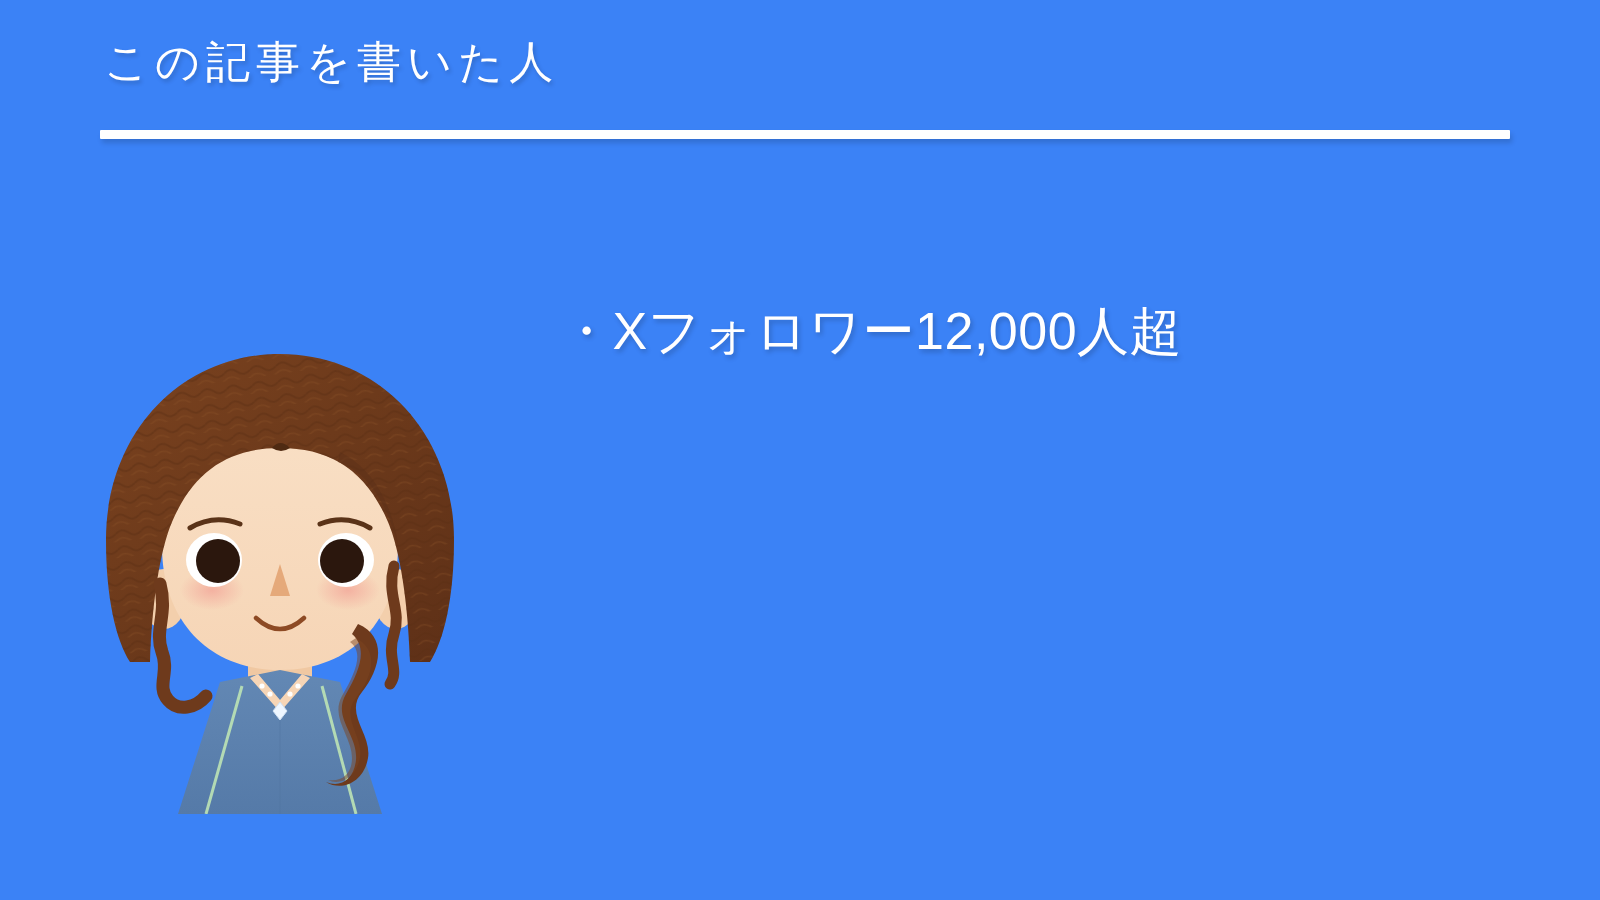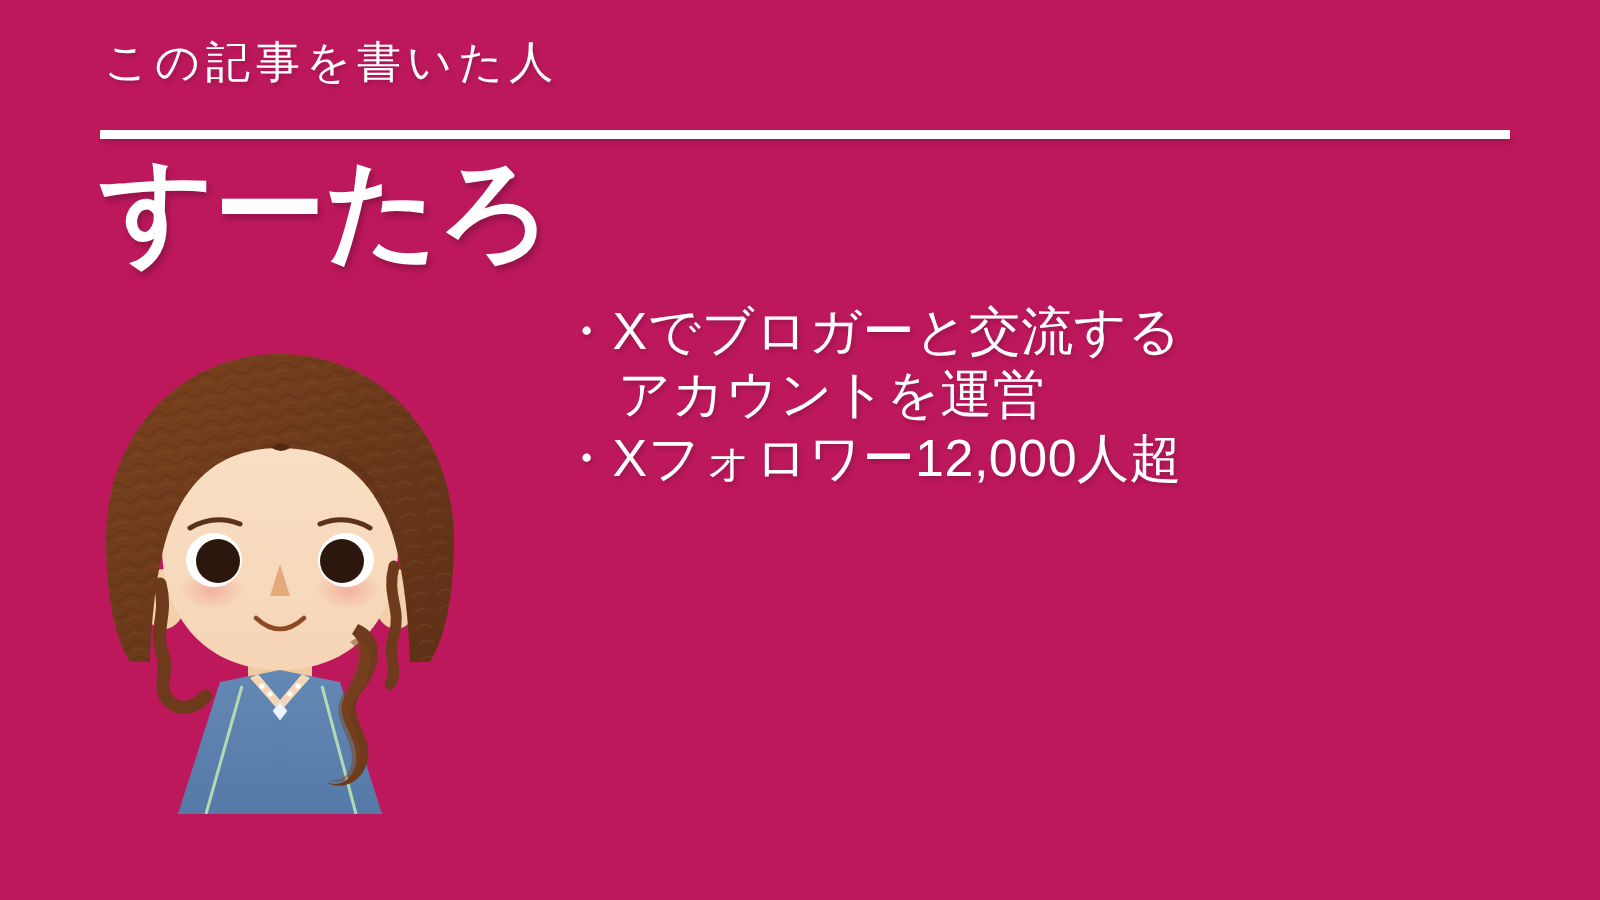--- a/index.html
+++ b/index.html
@@ -12,7 +12,7 @@
     position: relative;
     width: 1600px;
     height: 900px;
-    background: #be185d;
+    background: #3b82f6;
     overflow: hidden;
     font-family: "Liberation Sans", "DejaVu Sans", sans-serif;
   }

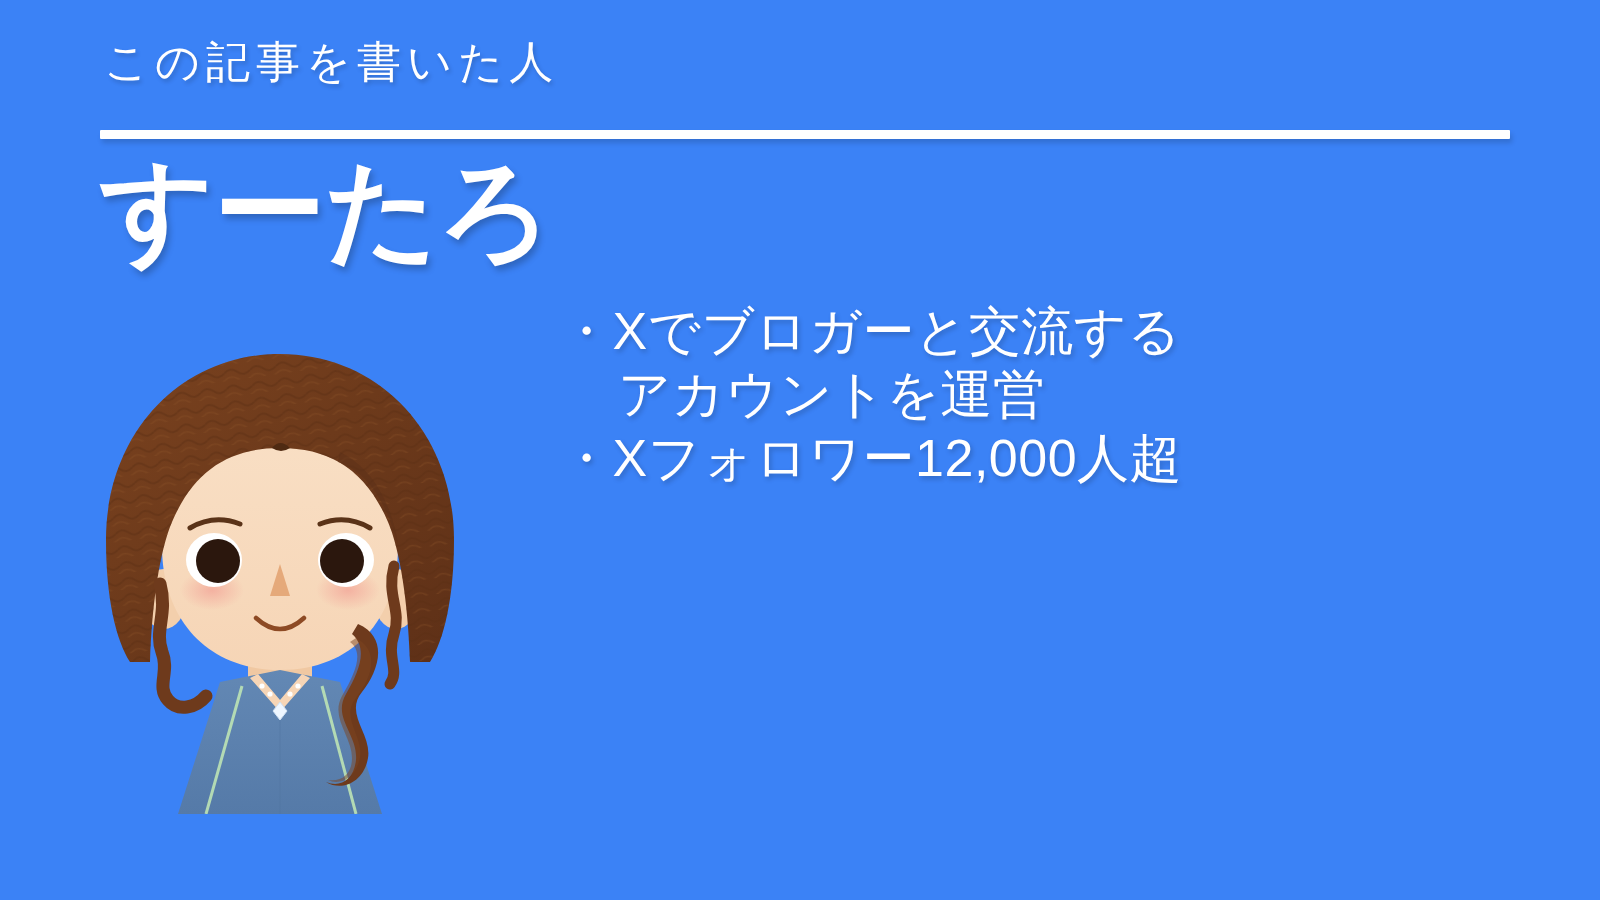--- a/index.html
+++ b/index.html
@@ -94,7 +94,6 @@
 
   <div class="divider"></div>
 
-  <div class="author-name">すーたろ</div>
 
   <div class="avatar">
     <svg viewBox="0 0 380 462" xmlns="http://www.w3.org/2000/svg" aria-hidden="true">

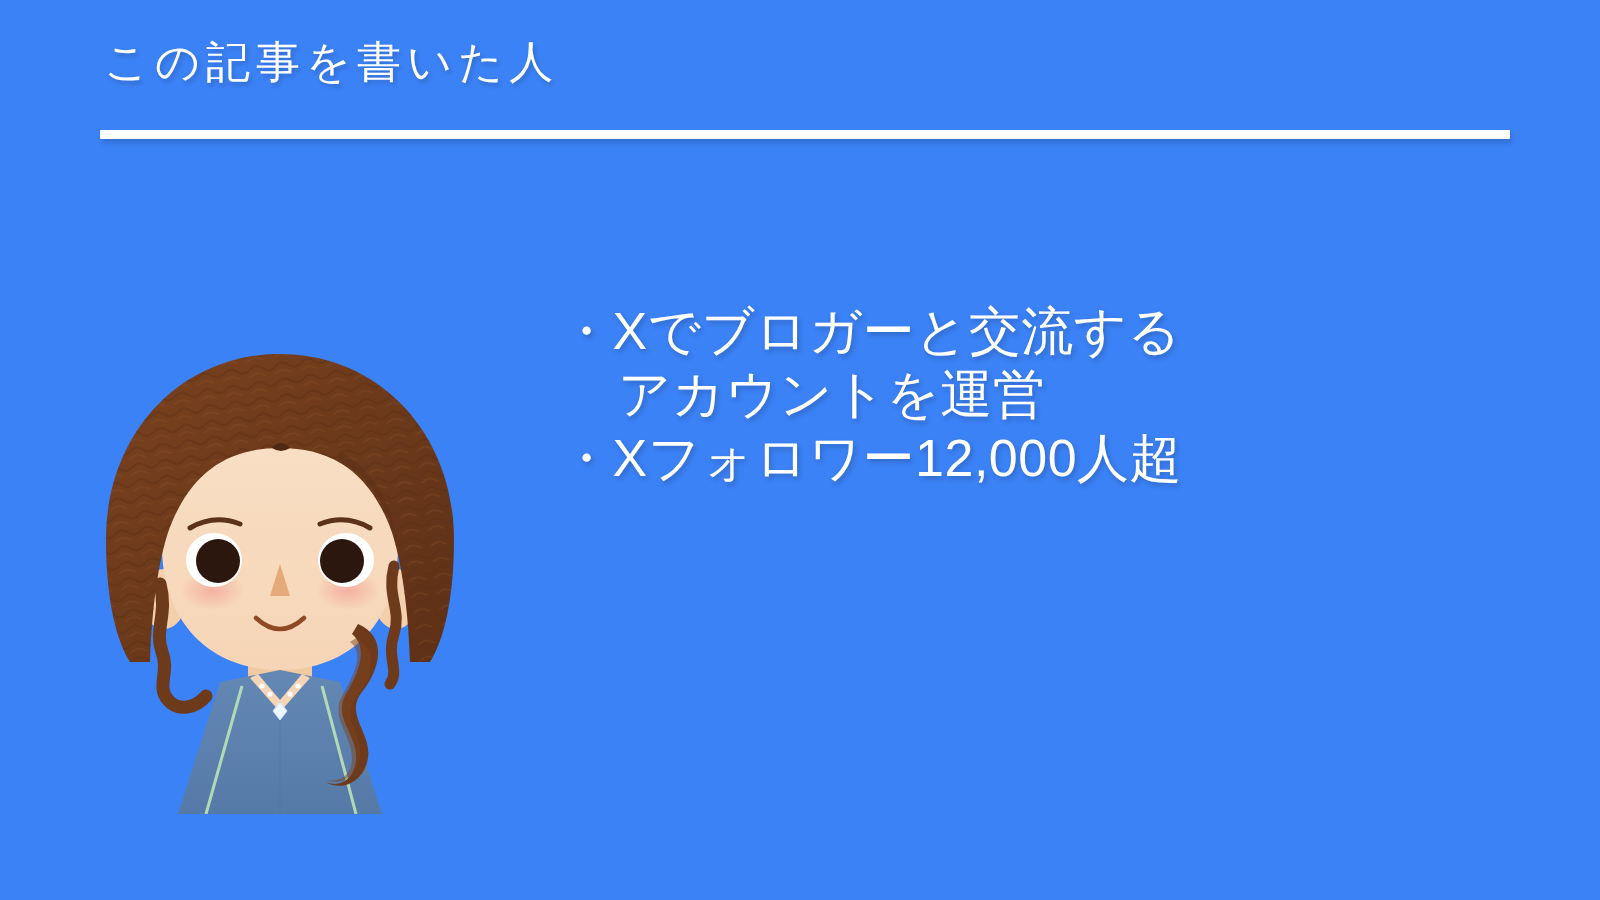--- a/index.html
+++ b/index.html
@@ -211,10 +211,6 @@
 
   <div class="bullets">
 
-    <div class="bullet-item">
-      <span class="bullet-line">・Xでブロガーと交流する</span>
-      <span class="bullet-line indent">アカウントを運営</span>
-    </div>
 
     <div class="bullet-item">
       <span class="bullet-line">・Xフォロワー12,000人超</span>

